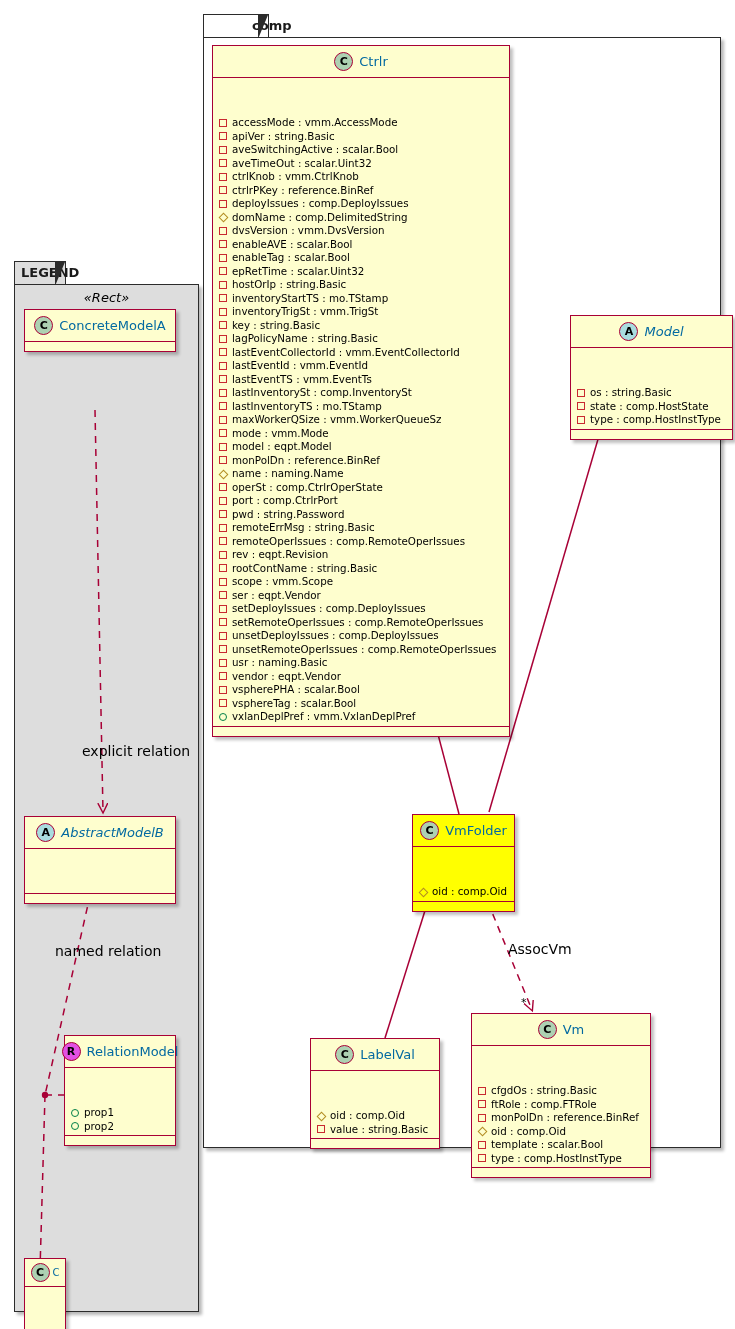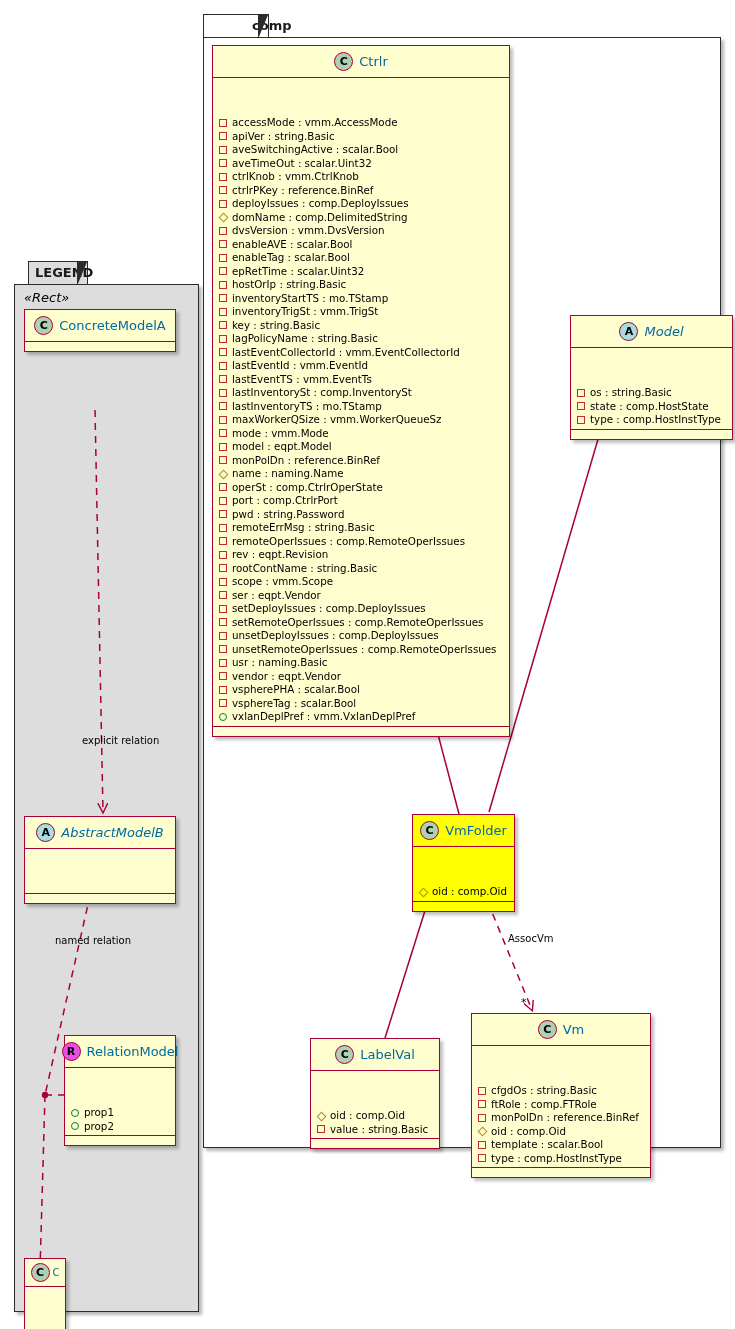--- a/index.html
+++ b/index.html
@@ -203,7 +203,7 @@
   </div>
   <div class="pkg-body" style="left:203px; top:37px; width:518px; height:1111px;"></div>
 
-  <div class="pkg-tab grey" style="left:28px; top:261px; width:60px; height:24px;">
+  <div class="pkg-tab grey" style="left:14px; top:261px; width:52px; height:24px;">
     <span>LEGEND</span>
     <span class="pkg-tab-inner-corner"></span>
   </div>

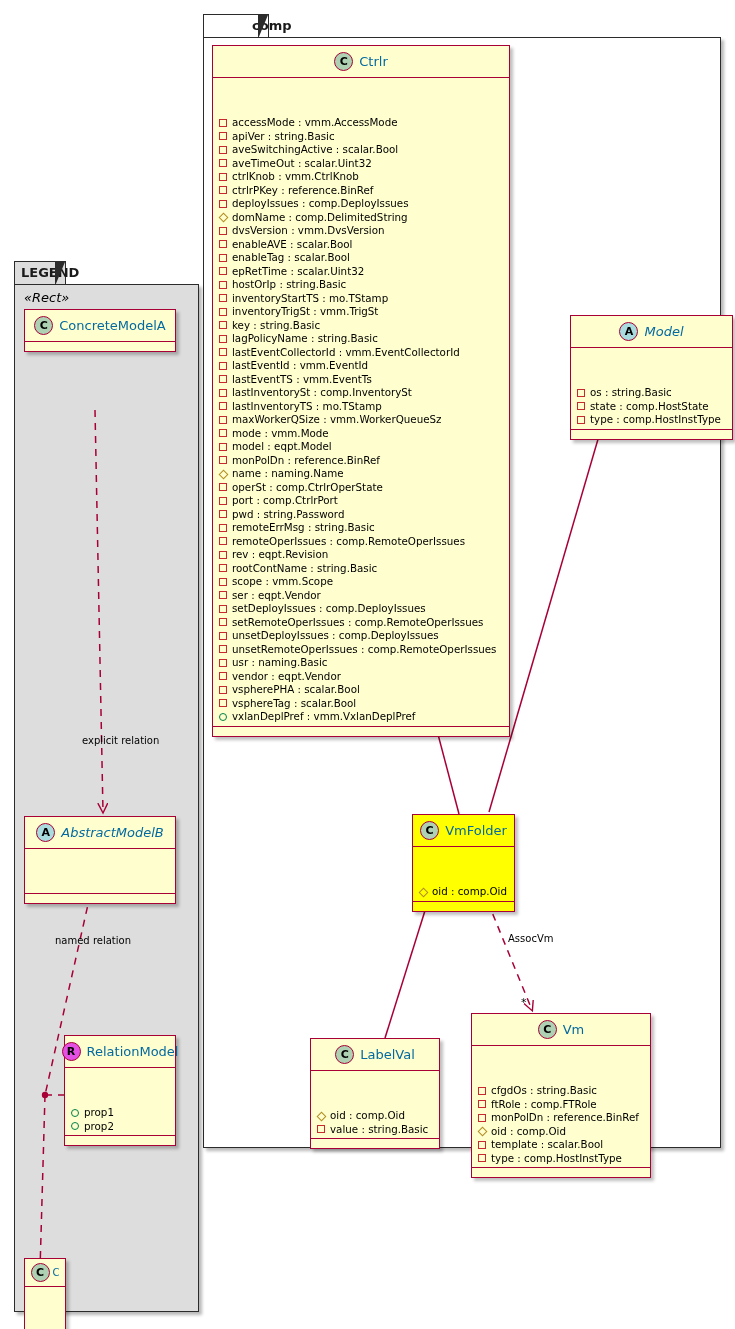--- a/index.html
+++ b/index.html
@@ -95,7 +95,7 @@
   .cls-title.tiny { font-size: 10px; }
   .stereo {
     display: block;
-    text-align: left;
+    text-align: center;
     font-size: 13px;
     font-style: italic;
     color: #000000;

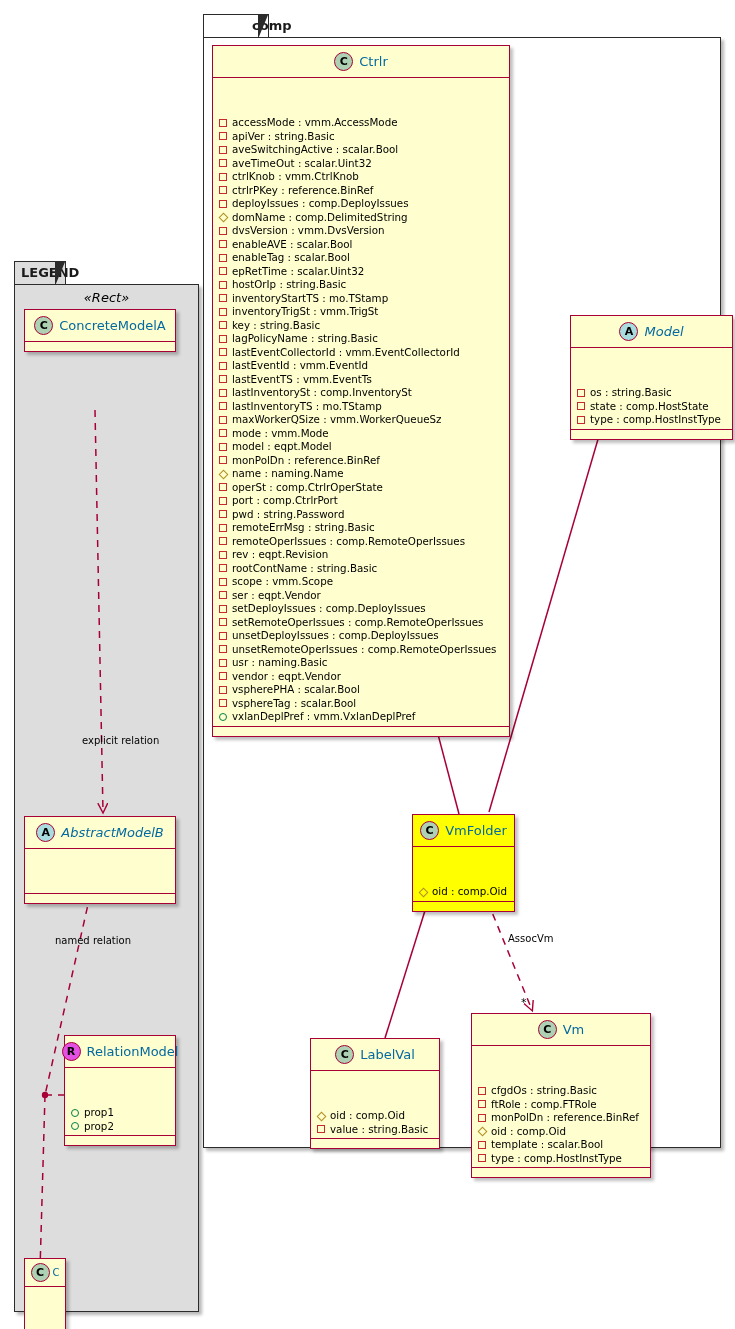--- a/index.html
+++ b/index.html
@@ -181,9 +181,10 @@
   
   .edge-label {
     position: absolute;
-    font-size: 10px;
+    font-size: 14px;
     color: #000000;
     white-space: nowrap;
+    margin-top: 8px;
   }
   .mult-label {
     position: absolute;

